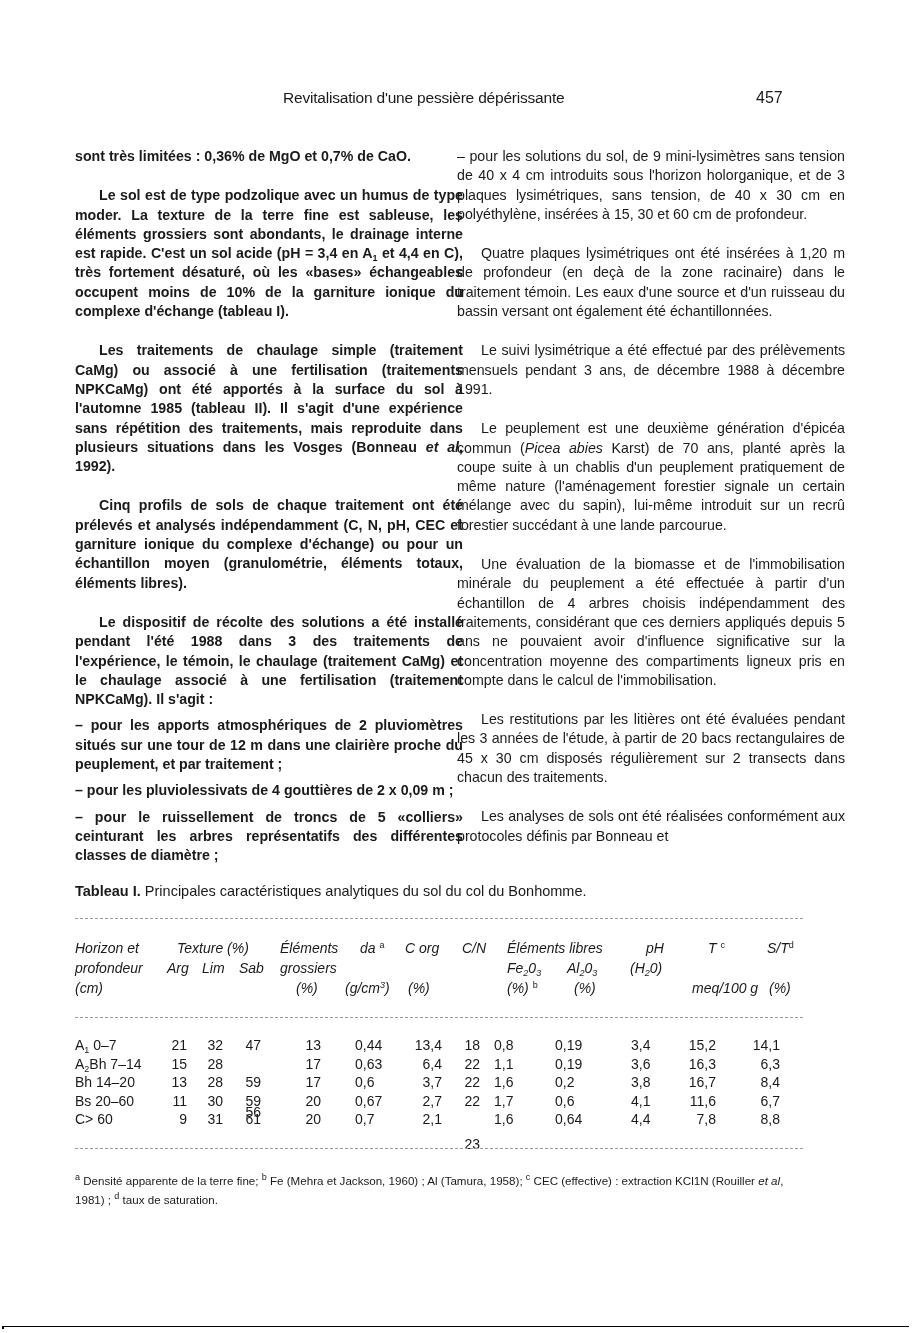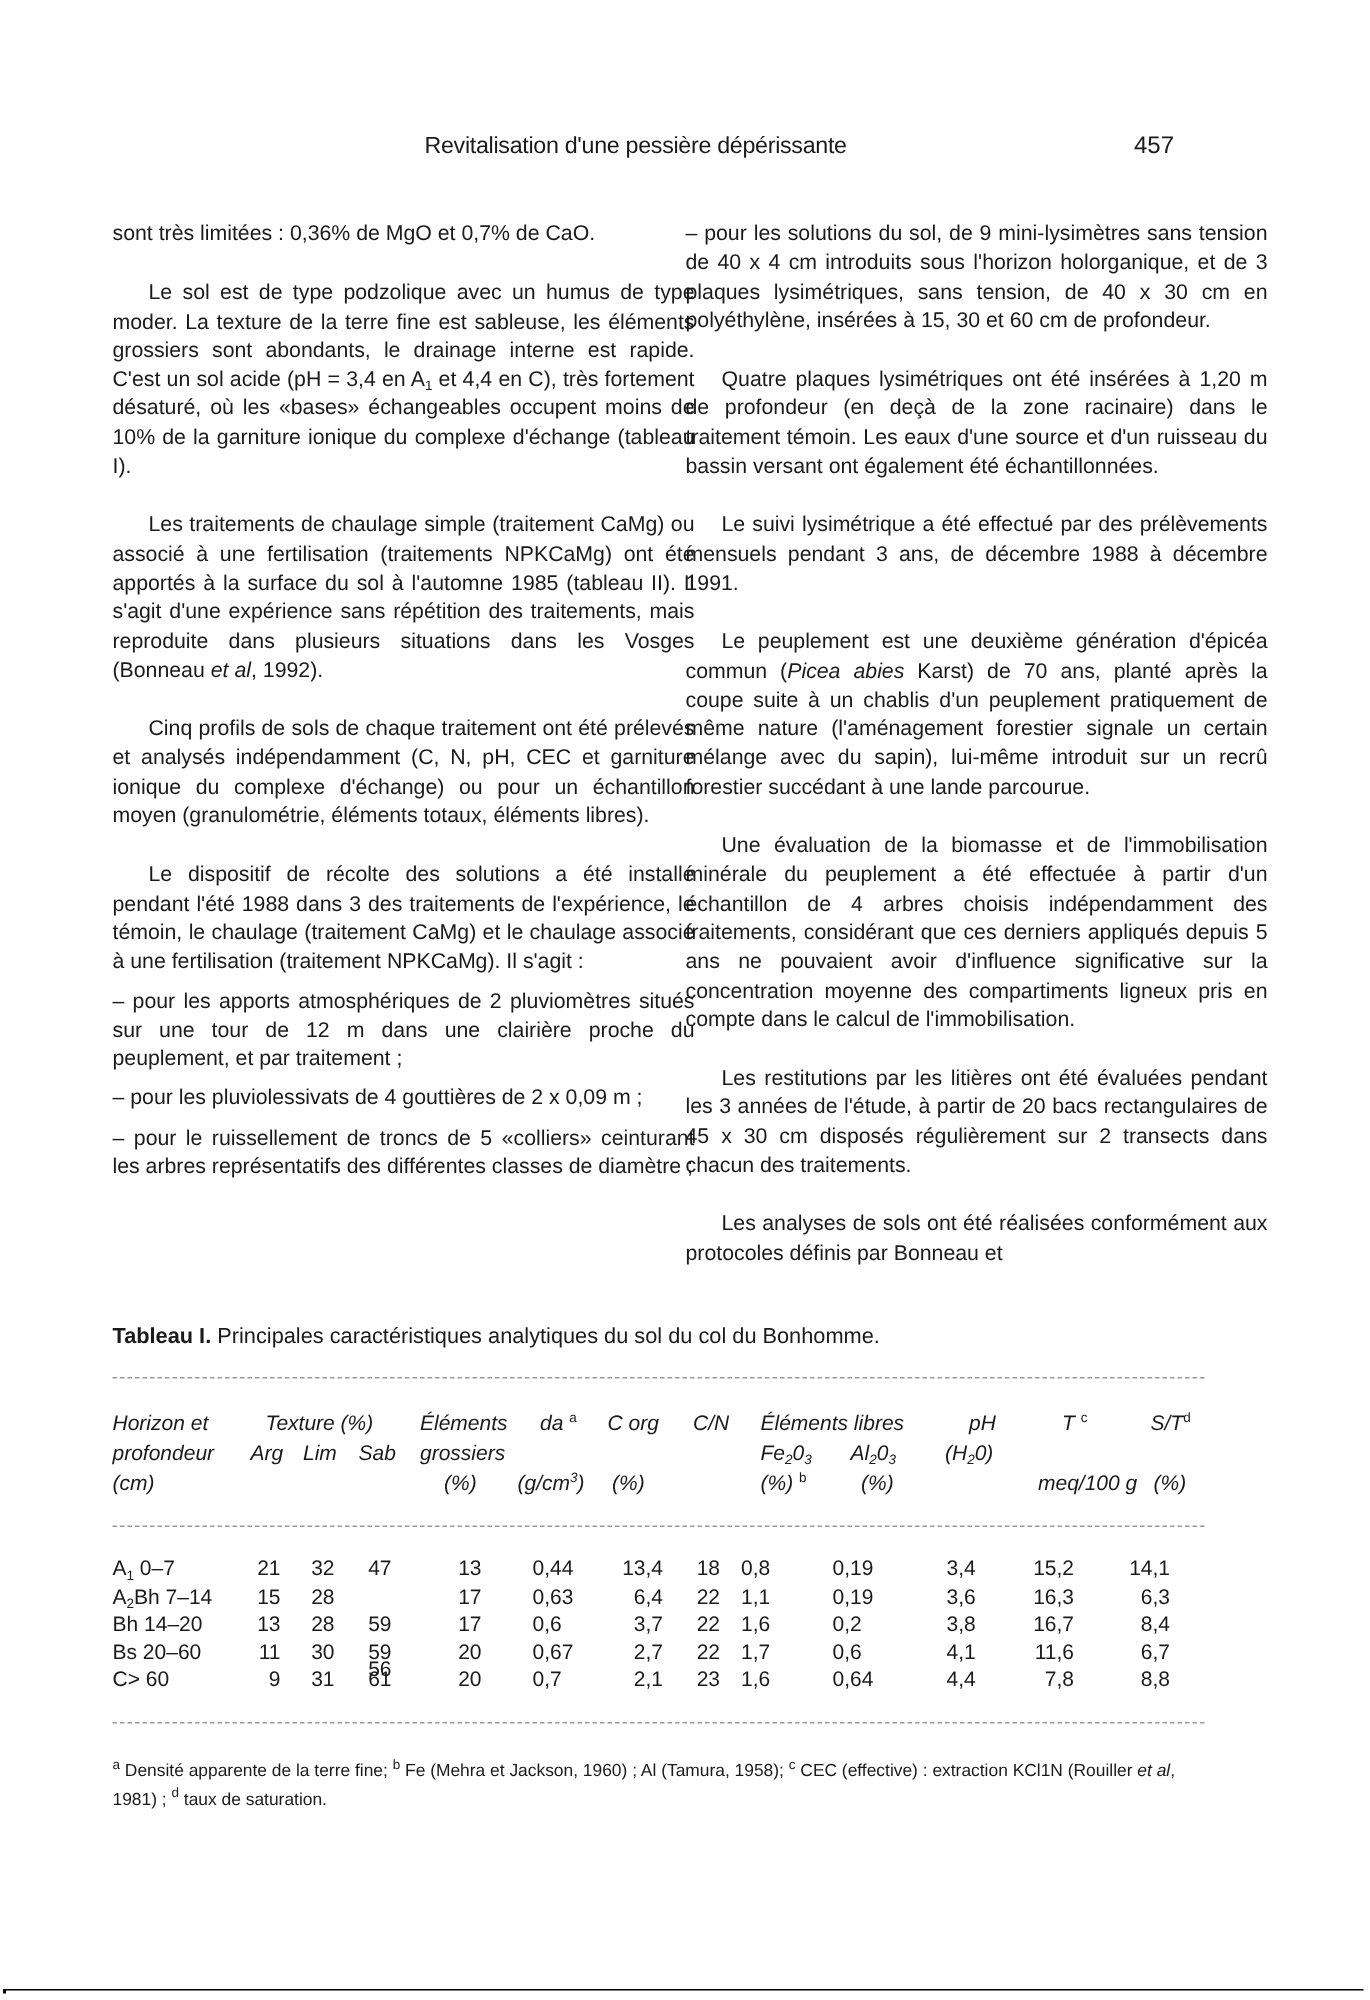--- a/index.html
+++ b/index.html
@@ -9,7 +9,7 @@
   .running-title { position: absolute; left: 283px; top: 0; font-size: 15.5px; letter-spacing: -0.2px; }
   .page-number { position: absolute; left: 756px; top: 0; font-size: 16px; }
   .col { position: absolute; top: 147px; width: 388px; font-size: 14.2px; line-height: 19.3px; text-align: justify; }
-  .col-left { left: 75px; }
+  .col-left { left: 75px; font-weight: bold; }
   .col-right { left: 457px; width: 388px; }
   .col p { margin: 0 0 7px 0; }
   .col p.indent { text-indent: 24px; margin-top: 20px; }

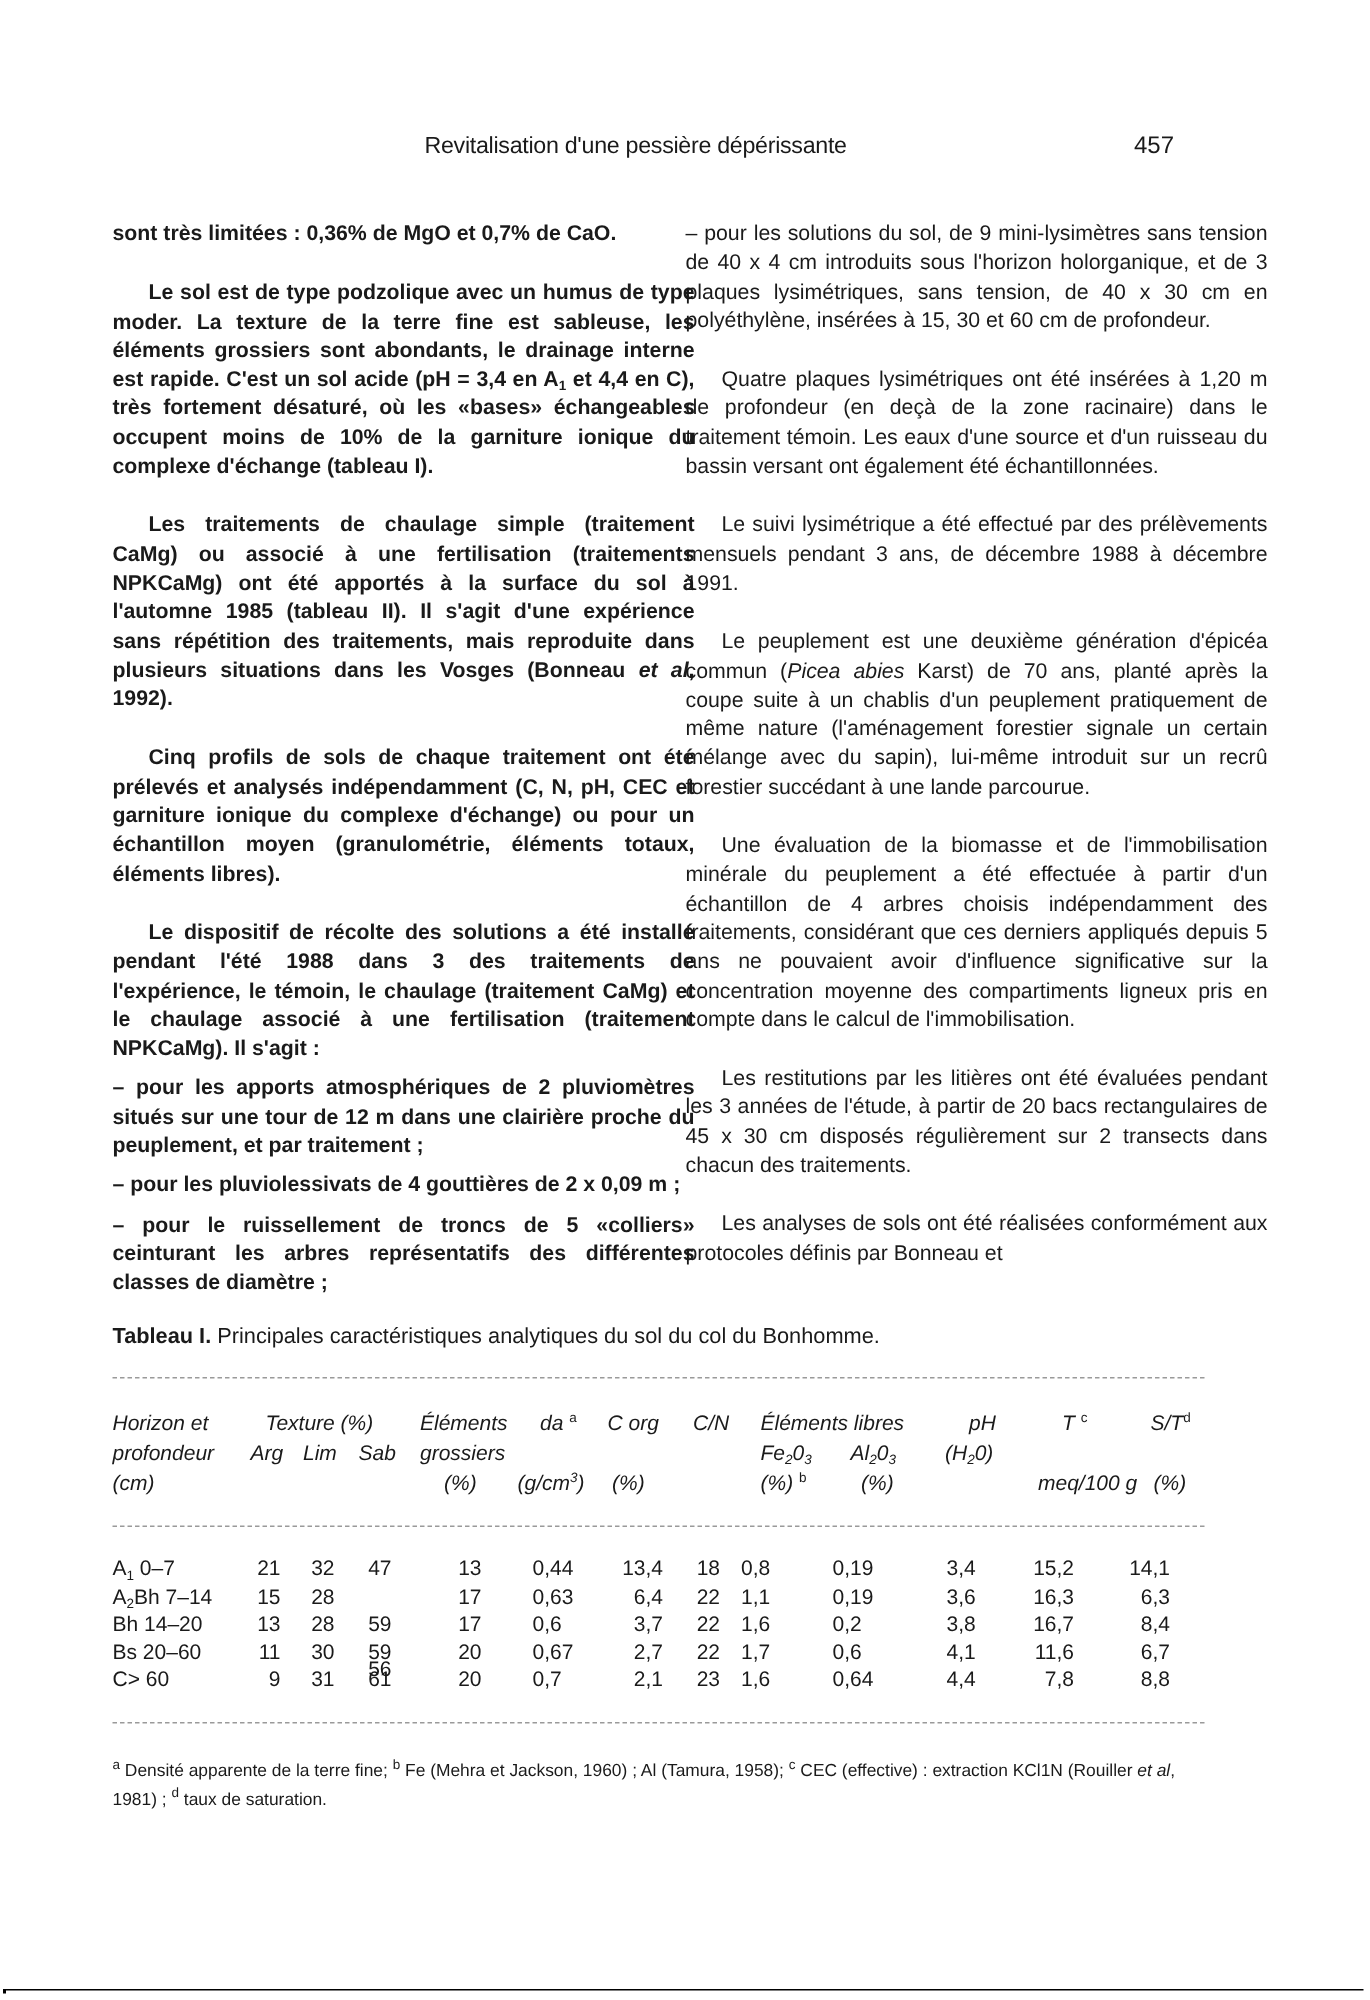--- a/index.html
+++ b/index.html
@@ -175,7 +175,7 @@
       <span class="r" style="right: 494px;">20</span>
       <span style="left: 280px;">0,7</span>
       <span class="r" style="right: 373px;">2,1</span>
-      <span class="r" style="right: 335px;">23</span>
+      <span class="r" style="right: 335px; margin-top: 25px;">23</span>
       <span style="left: 419px;">1,6</span>
       <span style="left: 480px;">0,64</span>
       <span style="left: 556px;">4,4</span>

